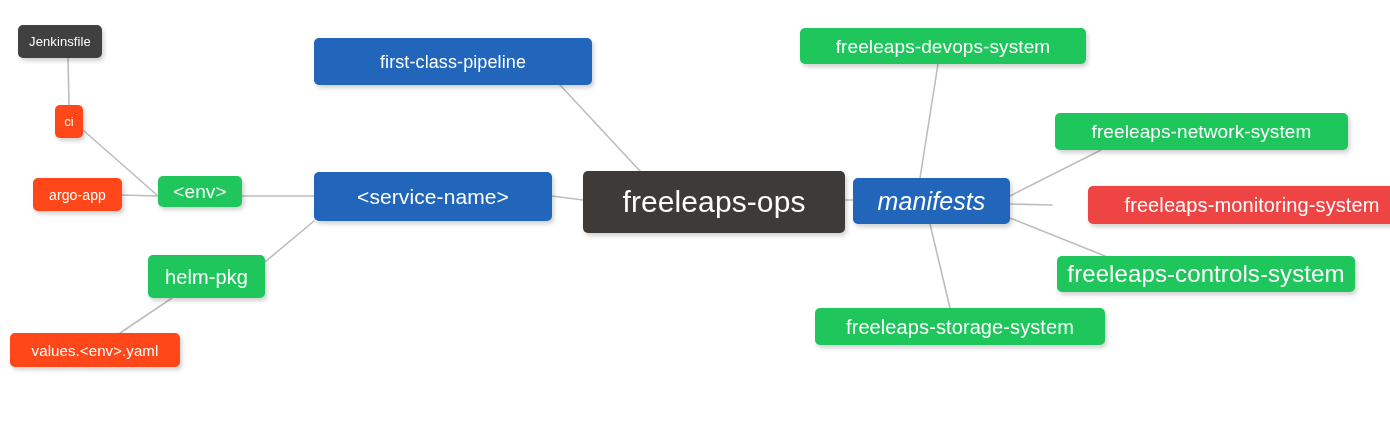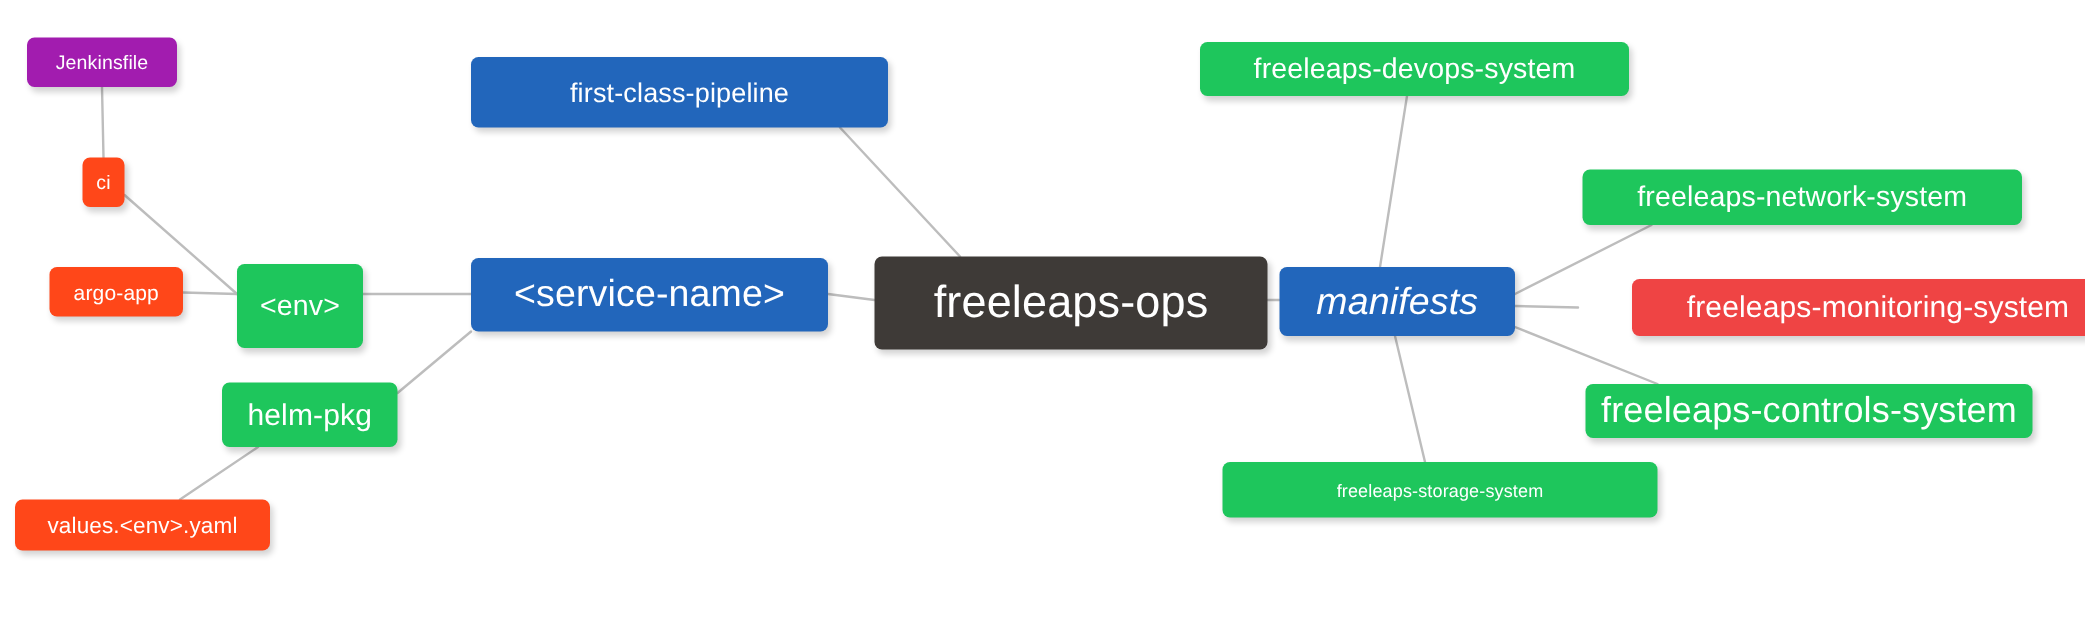--- a/index.html
+++ b/index.html
@@ -66,7 +66,7 @@
       <line x1="930" y1="224" x2="950" y2="308" stroke="#bdbdbd" stroke-width="1.6" stroke-linecap="round"></line>
     </svg>
   <div id="node-layer">
-      <div class="node" style="left: 18px; top: 25px; width: 100px; height: 33px; background: #a21caf; font-size: 13px;">
+      <div class="node" style="left: 18px; top: 25px; width: 84px; height: 33px; background: #404040; font-size: 13px;">
         <span>Jenkinsfile</span>
       </div>
       <div class="node" style="left: 55px; top: 105px; width: 28px; height: 33px; background: rgb(255, 71, 25); font-size: 13px;">

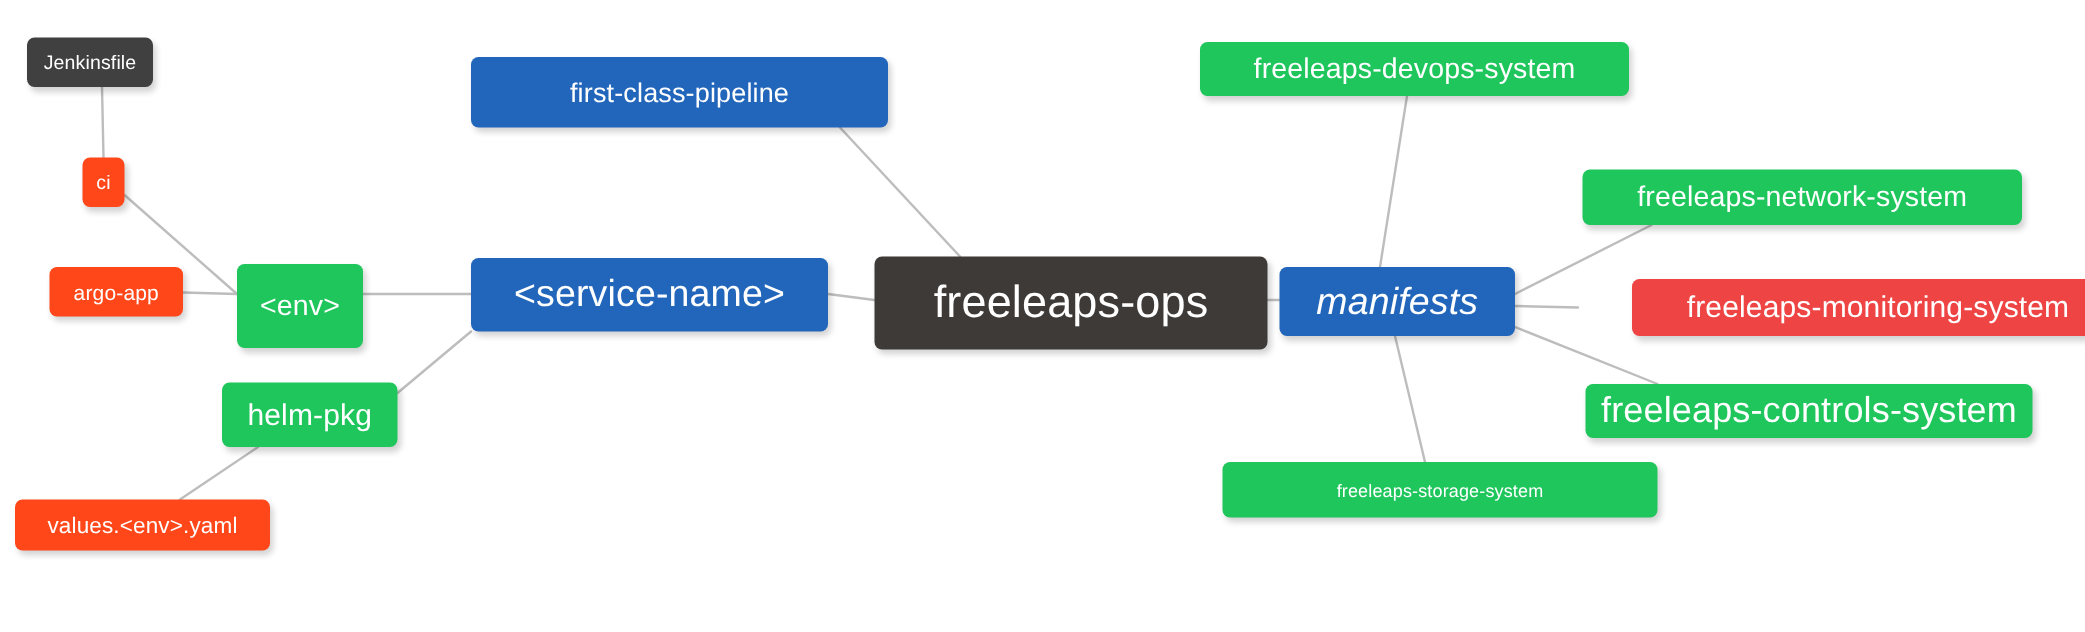--- a/index.html
+++ b/index.html
@@ -75,7 +75,7 @@
       <div class="node" style="left: 33px; top: 178px; width: 89px; height: 33px; background: rgb(255, 71, 25); font-size: 14px; align-items: center;">
         <span>argo-app</span>
       </div>
-      <div class="node" style="left: 158px; top: 176px; width: 84px; height: 56px; background: rgb(30, 198, 92); font-size: 19px;">
+      <div class="node" style="left: 158px; top: 176px; width: 84px; height: 31px; background: rgb(30, 198, 92); font-size: 19px;">
         <span>&lt;env&gt;</span>
       </div>
       <div class="node" style="left: 148px; top: 255px; width: 117px; height: 43px; background: rgb(30, 198, 92); font-size: 20px;">

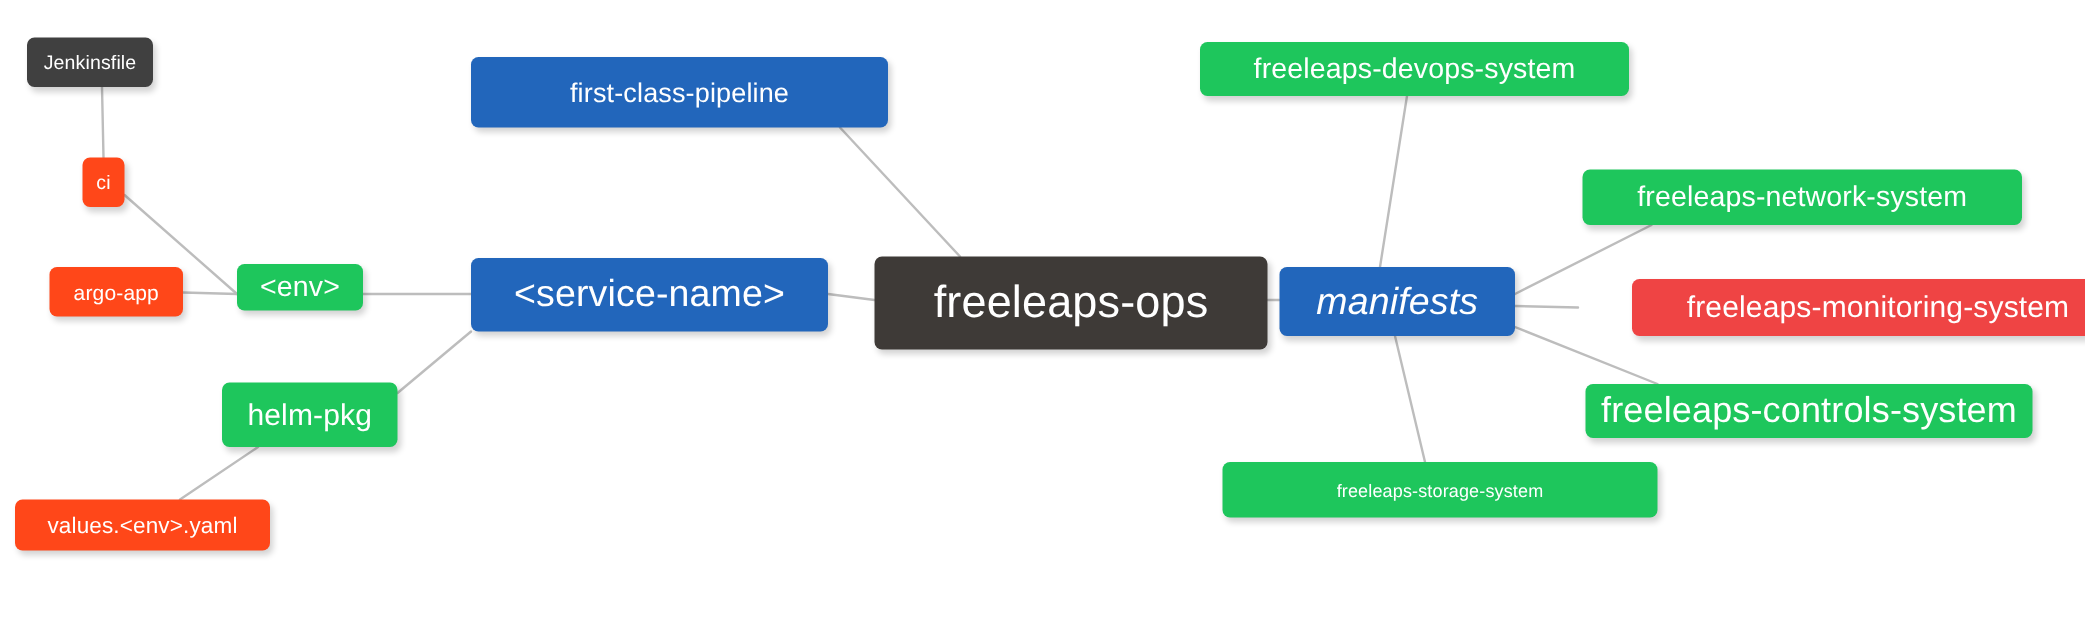--- a/index.html
+++ b/index.html
@@ -87,7 +87,7 @@
       <div class="node" style="left: 314px; top: 38px; width: 278px; height: 47px; background: rgb(34, 102, 187); font-size: 18px;">
         <span>first-class-pipeline</span>
       </div>
-      <div class="node" style="left: 314px; top: 172px; width: 238px; height: 49px; background: rgb(34, 102, 187); font-size: 25px;">
+      <div class="node" style="left: 314px; top: 172px; width: 238px; height: 49px; background: rgb(34, 102, 187); font-size: 21px;">
         <span>&lt;service-name&gt;</span>
       </div>
       <div class="node" style="left: 583px; top: 171px; width: 262px; height: 62px; background: rgb(62, 58, 55); font-size: 30px;">

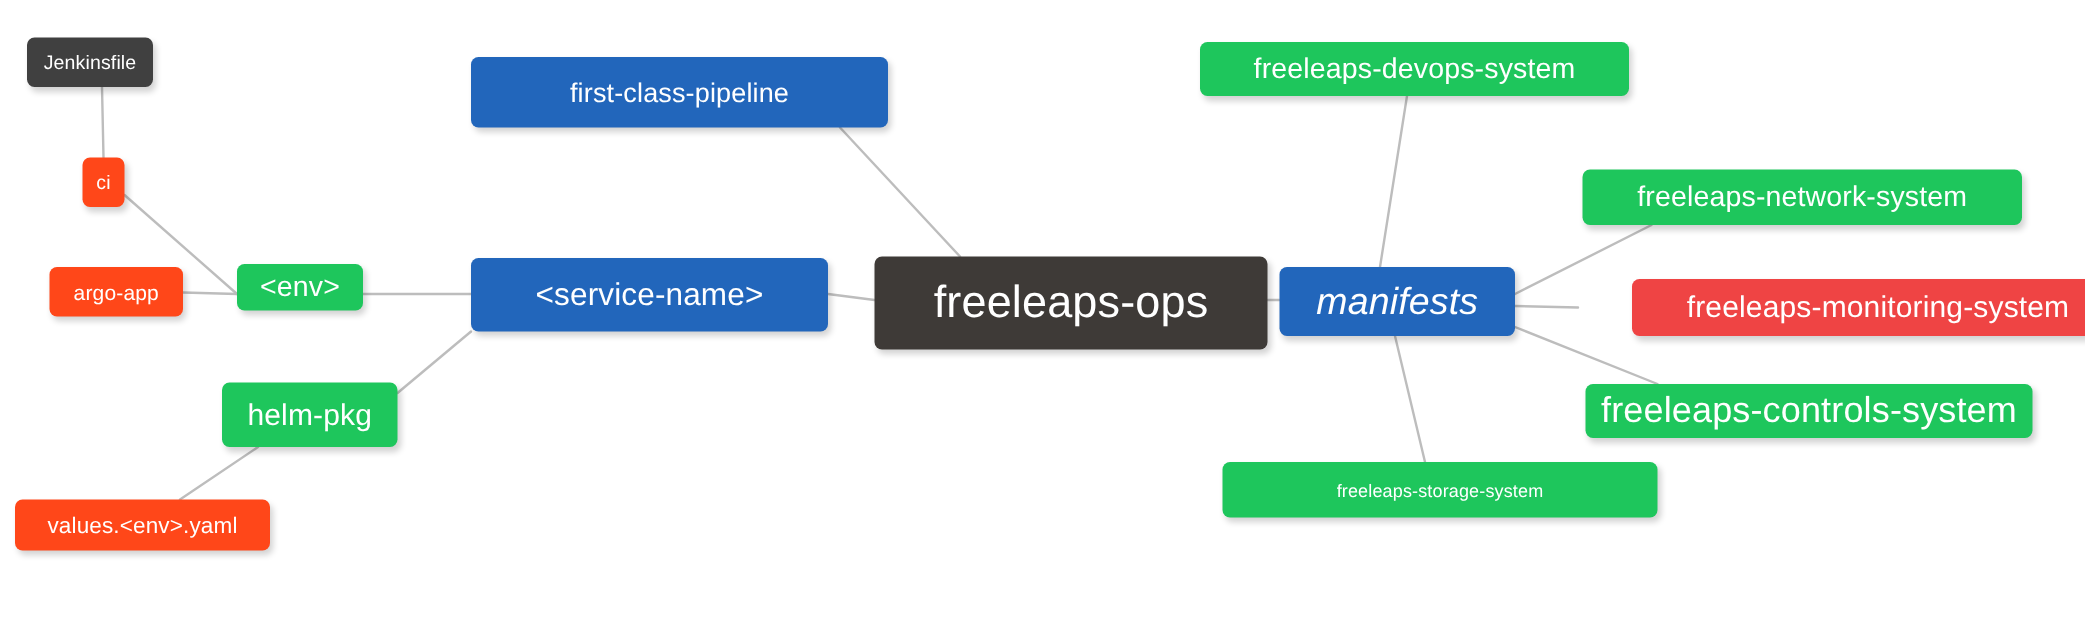--- a/index.html
+++ b/index.html
@@ -108,7 +108,7 @@
       <div class="node" style="left: 1057px; top: 256px; width: 298px; height: 36px; background: rgb(30, 198, 92); font-size: 24px;">
         <span>freeleaps-controls-system</span>
       </div>
-      <div class="node" style="left: 815px; top: 308px; width: 290px; height: 37px; background: rgb(30, 198, 92); font-size: 12px;">
+      <div class="node" style="left: 815px; top: 308px; width: 290px; height: 37px; background: rgb(30, 198, 92); font-size: 20px;">
         <span>freeleaps-storage-system</span>
       </div>
     </div>

